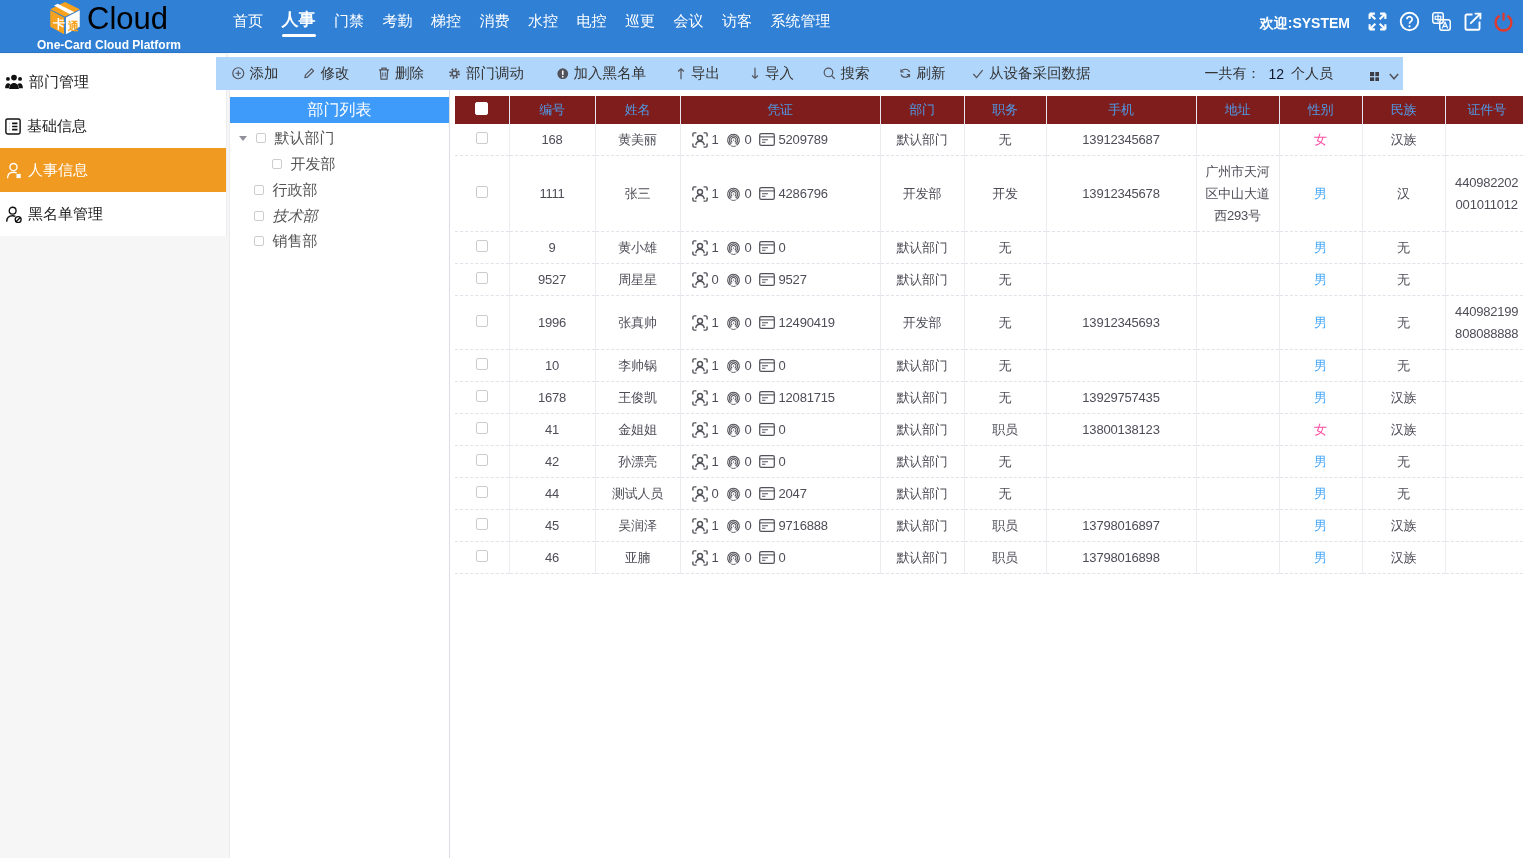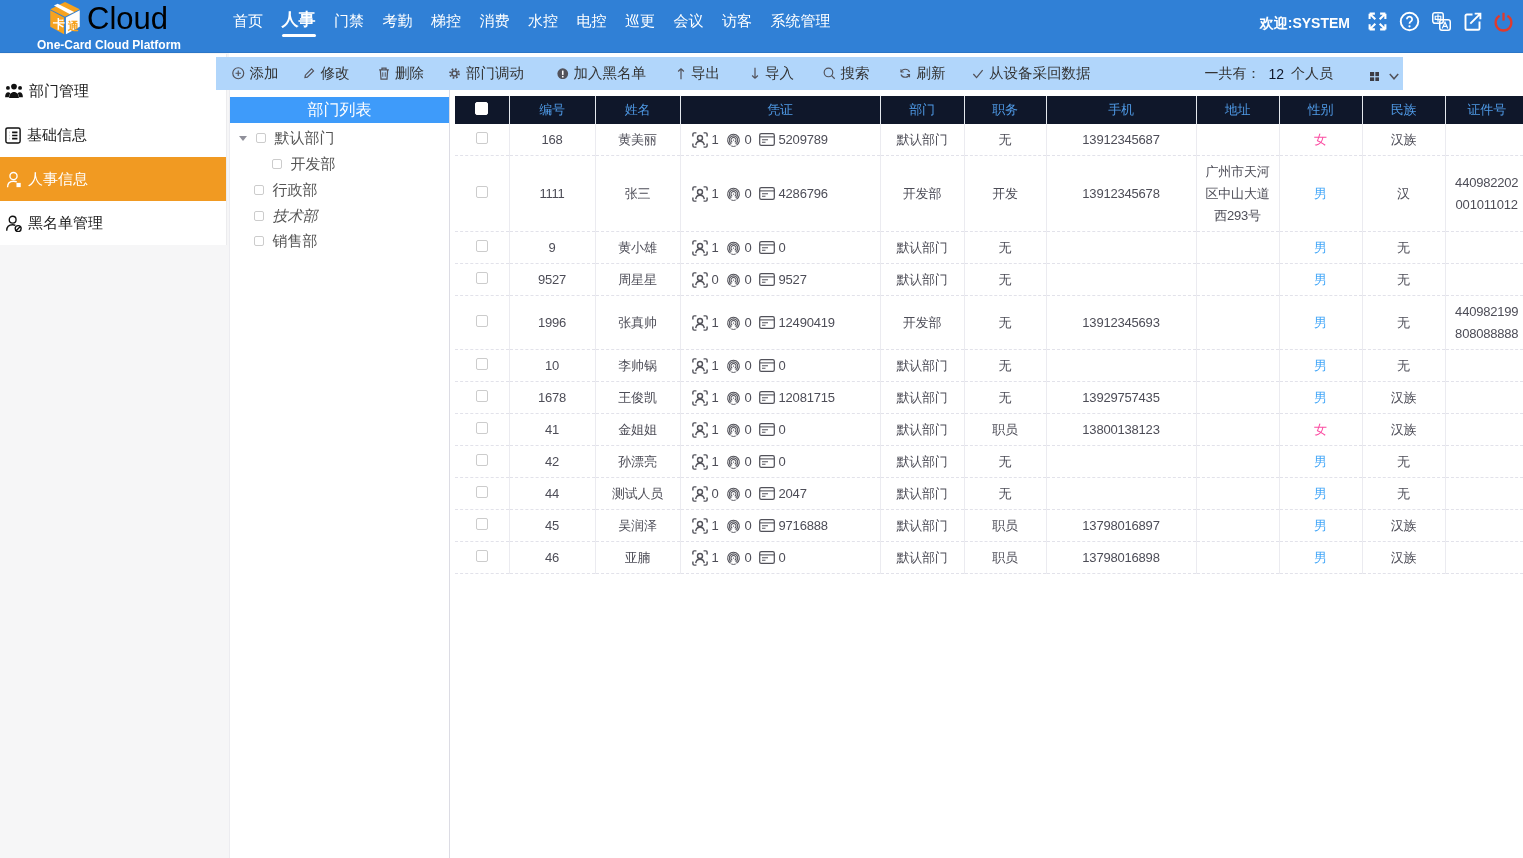--- a/index.html
+++ b/index.html
@@ -21,7 +21,7 @@
 .tico { position:absolute; top:11px; width:21px; height:21px; }
 
 #leftbg { position:absolute; left:0; top:53px; width:229px; height:805px; background:#f6f6f7; }
-#sidemenu { position:absolute; left:0; top:54px; width:227px; padding-top:15px; background:#fff; border-right:1px solid #ececee; }
+#sidemenu { position:absolute; left:0; top:54px; width:227px; padding-top:6px; background:#fff; border-right:1px solid #ececee; }
 .smi { height:44px; display:flex; align-items:center; font-size:15px; color:#222; }
 .smi svg { margin-left:5px; margin-right:6px; }
 .smi.active { background:#f19a22; color:#fff; }

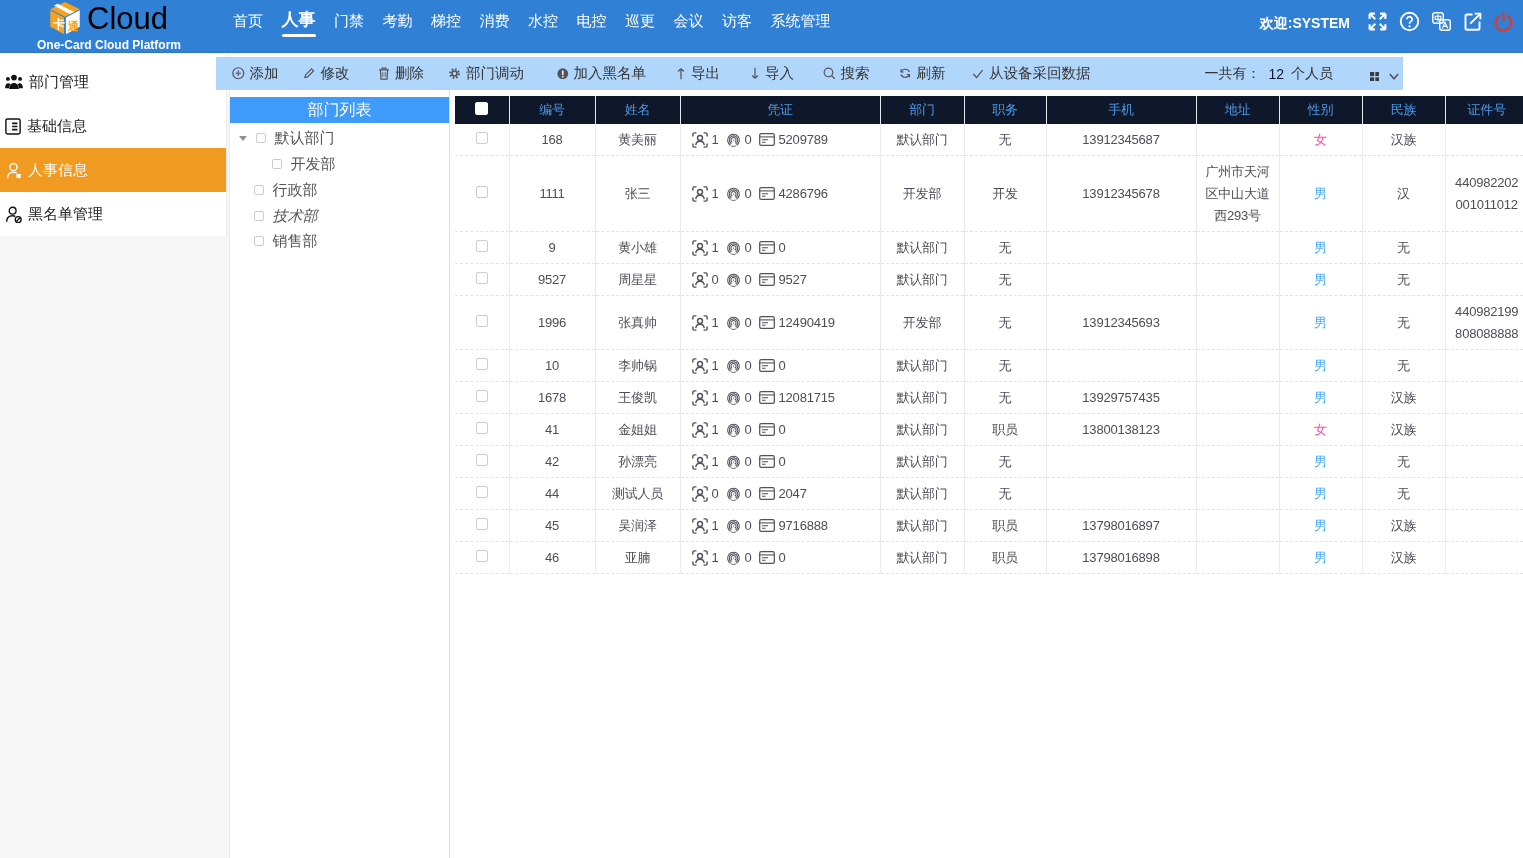--- a/index.html
+++ b/index.html
@@ -45,7 +45,7 @@
 #tablearea { position:absolute; left:455px; top:96px; width:1068px; }
 table { border-collapse:collapse; table-layout:fixed; width:1073px; font-size:13px; color:#4d4d57; letter-spacing:-0.2px; }
 th .cb { border-color:#fff; width:13px; height:13px; }
-th { background:#0f172a; color:#4f9ae6; font-weight:normal; height:28px; font-size:13px;
+th { background:#7f1d1d; color:#4f9ae6; font-weight:normal; height:28px; font-size:13px;
   border-right:1px solid #e4e8ee; }
 td { text-align:center; border-right:1px solid #ebebf0; border-bottom:1px dashed #e2e2ea; height:22px; padding:4.5px 0; line-height:22px; }
 td.cred { text-align:left; padding-left:11px; }

